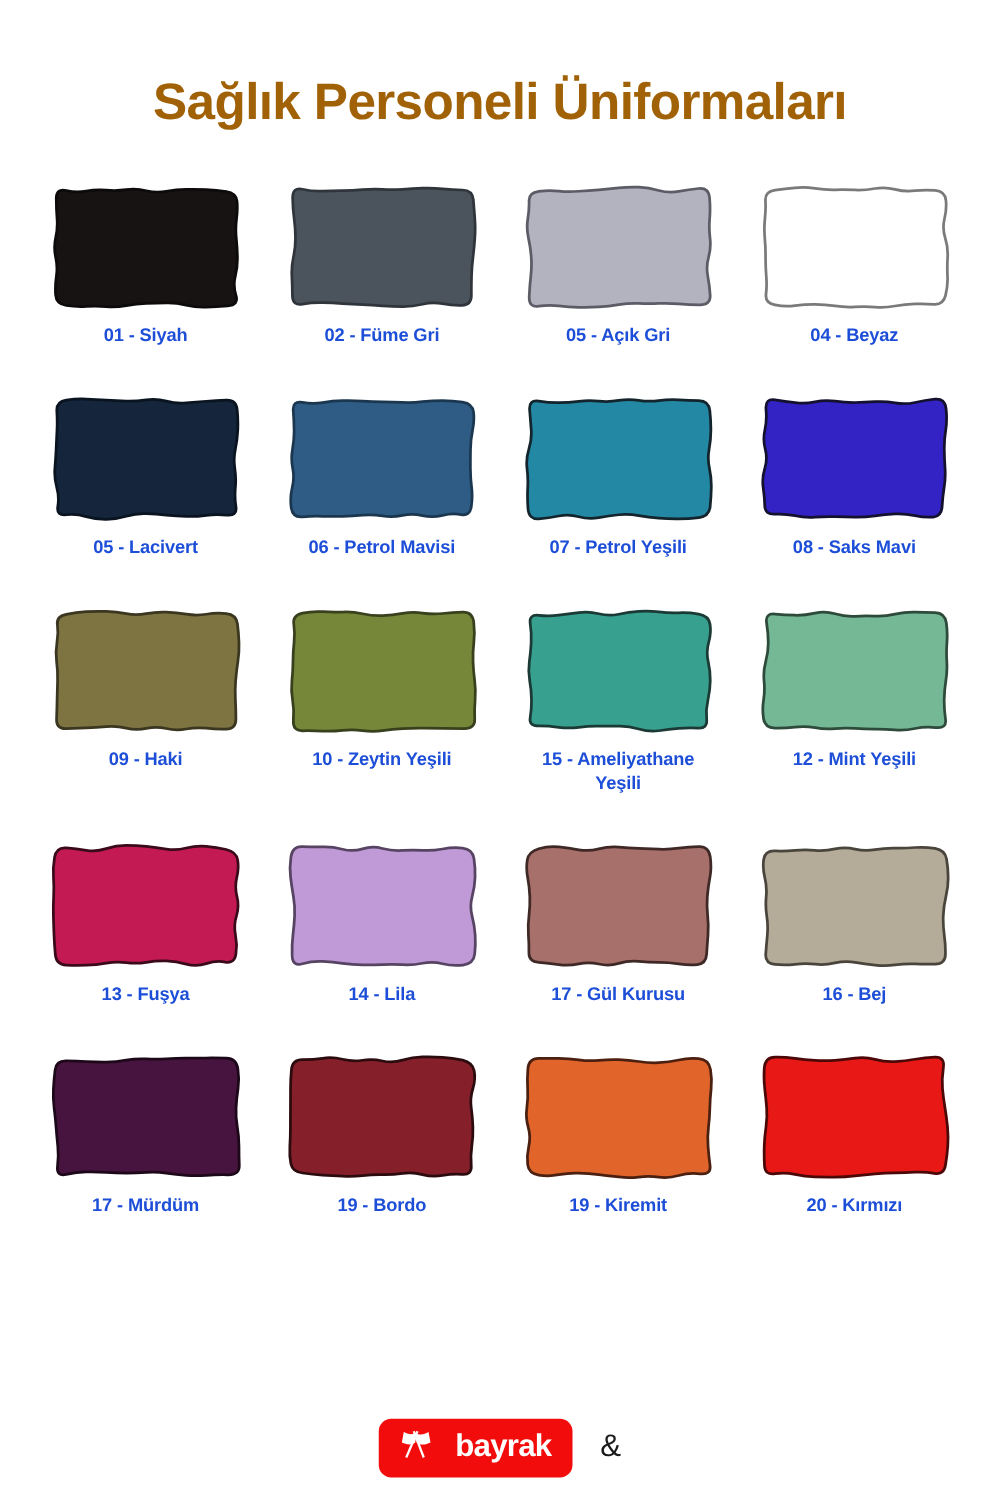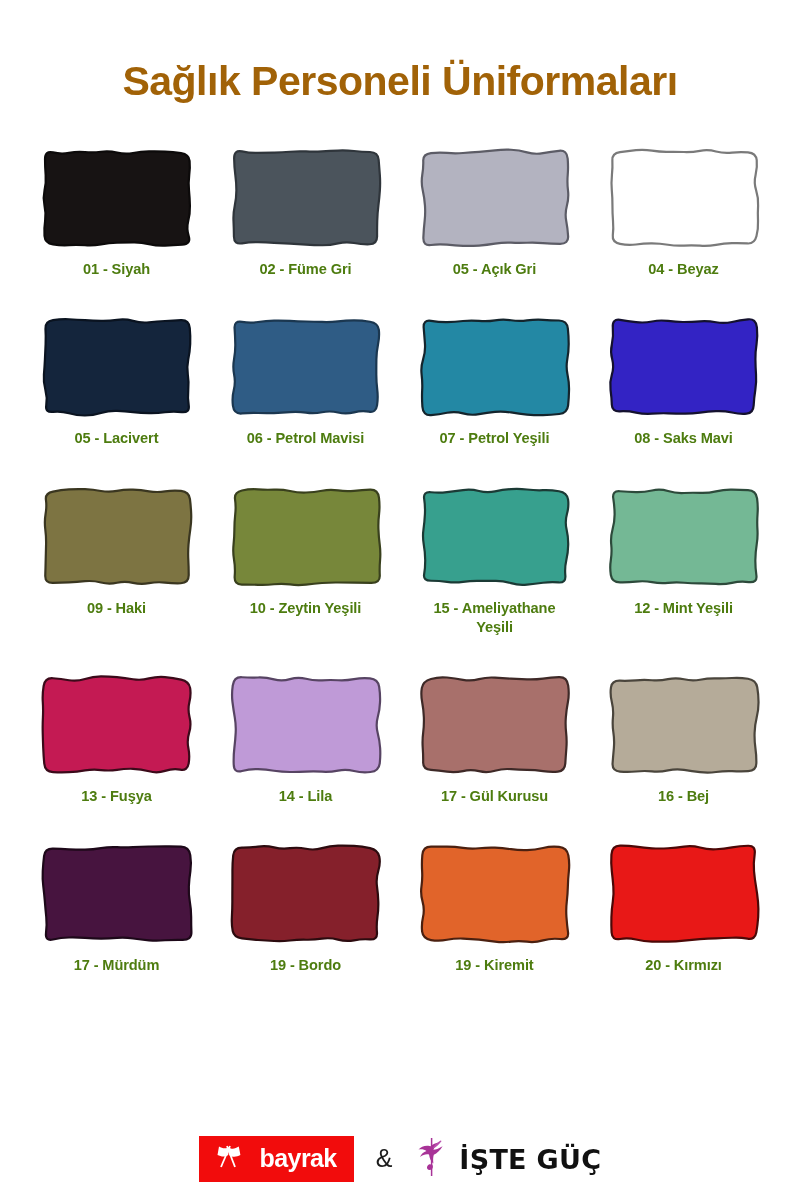--- a/index.html
+++ b/index.html
@@ -59,7 +59,7 @@
     margin-top: 10px;
     font-size: 14.6px;
     font-weight: 600;
-    color: #4d7c0f;
+    color: #1d4ed8;
     text-align: center;
     line-height: 1.32;
     letter-spacing: -0.1px;

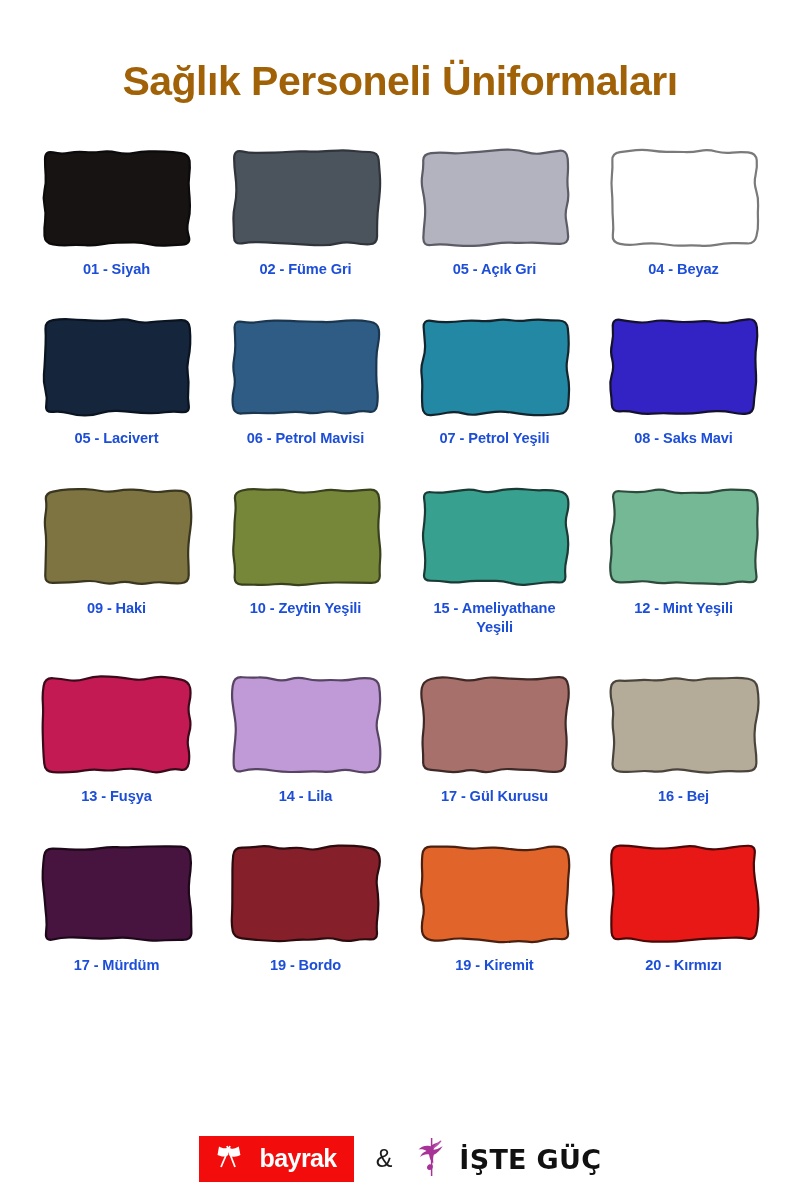--- a/index.html
+++ b/index.html
@@ -86,7 +86,7 @@
     align-items: center;
     gap: 7px;
     padding: 7px 17px 9px 14px;
-    border-radius: 0;
+    border-radius: 10px;
   }
   .logo-bayrak .flags { display: block; }
   .logo-bayrak .wordmark {

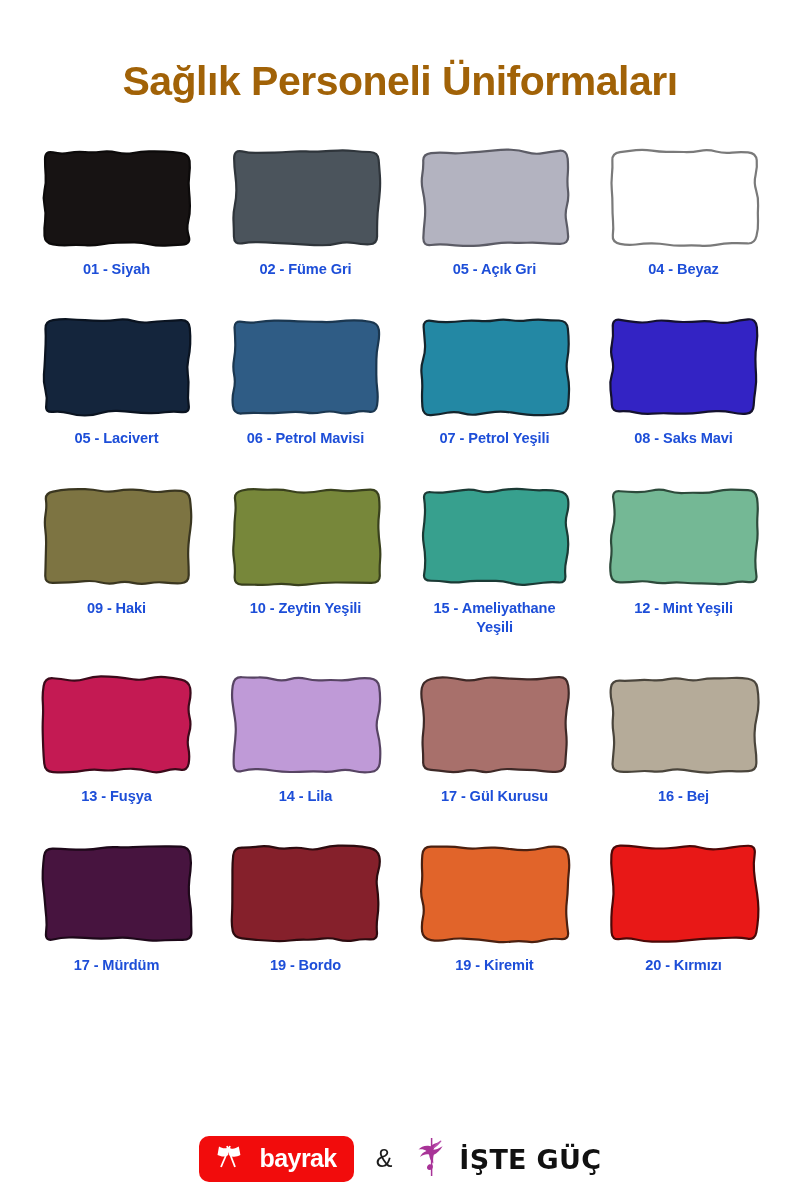--- a/index.html
+++ b/index.html
@@ -319,17 +319,6 @@
 
   <span class="amp">&amp;</span>
 
-  <div class="logo-isteguc">
-    <span>
-      <svg width="36" height="42" viewBox="0 0 36 42" aria-hidden="true">
-        <path d="M17.6 2 L17.6 40" stroke="#a83397" stroke-width="1.5" fill="none"></path>
-        <path d="M15.5 10 C11 9 7 11 4.5 13.5 C8 13 10.5 13.6 12.5 15 C9.5 16 7.2 18.2 6 21 C9 18.6 12 17.8 15 18.4 C15.6 22.4 17 25.4 19.4 27.6 C19 24.2 19 21.4 19.8 18.8 C23 17.2 26 14.4 28.6 10.2 C24.6 12.6 21.6 13.8 19.4 13.8 C20.6 11 22.4 8.8 25 6.6 C21.6 7.2 18.8 8.4 16.8 10.2 Z" fill="#a83397"></path>
-        <path d="M26.5 4.5 C22.5 7 20 9.6 18.6 12.6 C22 11.4 25 8.8 27.6 5 Z" fill="#b94fae"></path>
-        <path d="M15.2 28.2 C13.2 29.4 12.4 31.4 13.4 33 C14.4 34.4 16.6 34.4 18 33 C19.2 31.8 19.2 29.8 18 28.6 Z" fill="#a83397"></path>
-      </svg>
-    </span>
-    <span class="wordmark">İŞTE GÜÇ</span>
-  </div>
 
 </div>
 

